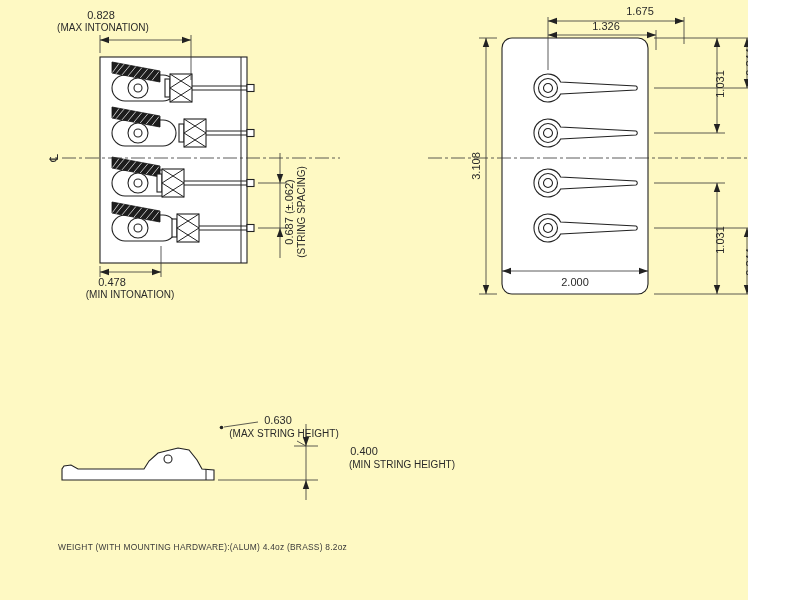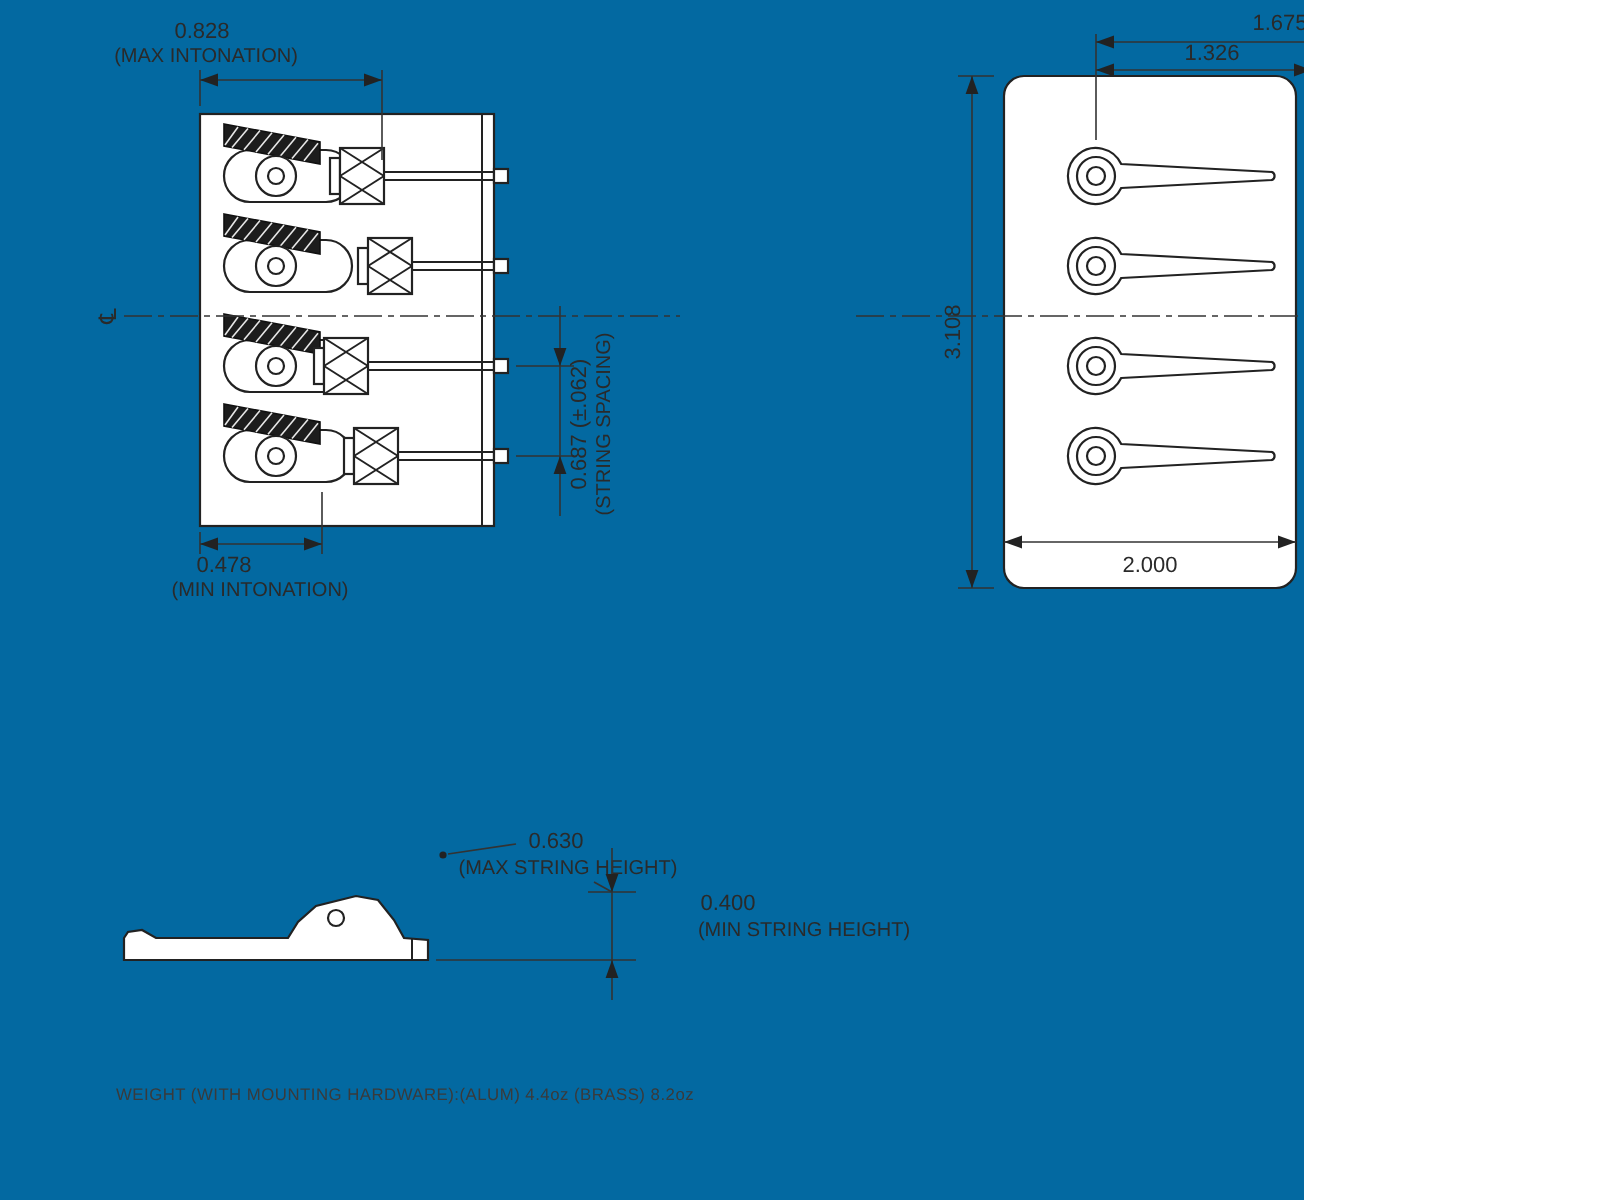--- a/index.html
+++ b/index.html
@@ -3,7 +3,7 @@
 <meta charset="utf-8">
 <style>
   html,body{margin:0;padding:0;background:#ffffff;}
-  #stage{width:652px;height:600px;background:#0369a1;position:relative;overflow:hidden;}
+  #stage{width:748px;height:600px;background:#fef9c3;position:relative;overflow:hidden;}
   svg{display:block;}
   text{font-family:"Liberation Sans","DejaVu Sans",sans-serif;fill:#2a2a2a;}
   .dim{font-size:11px;}

